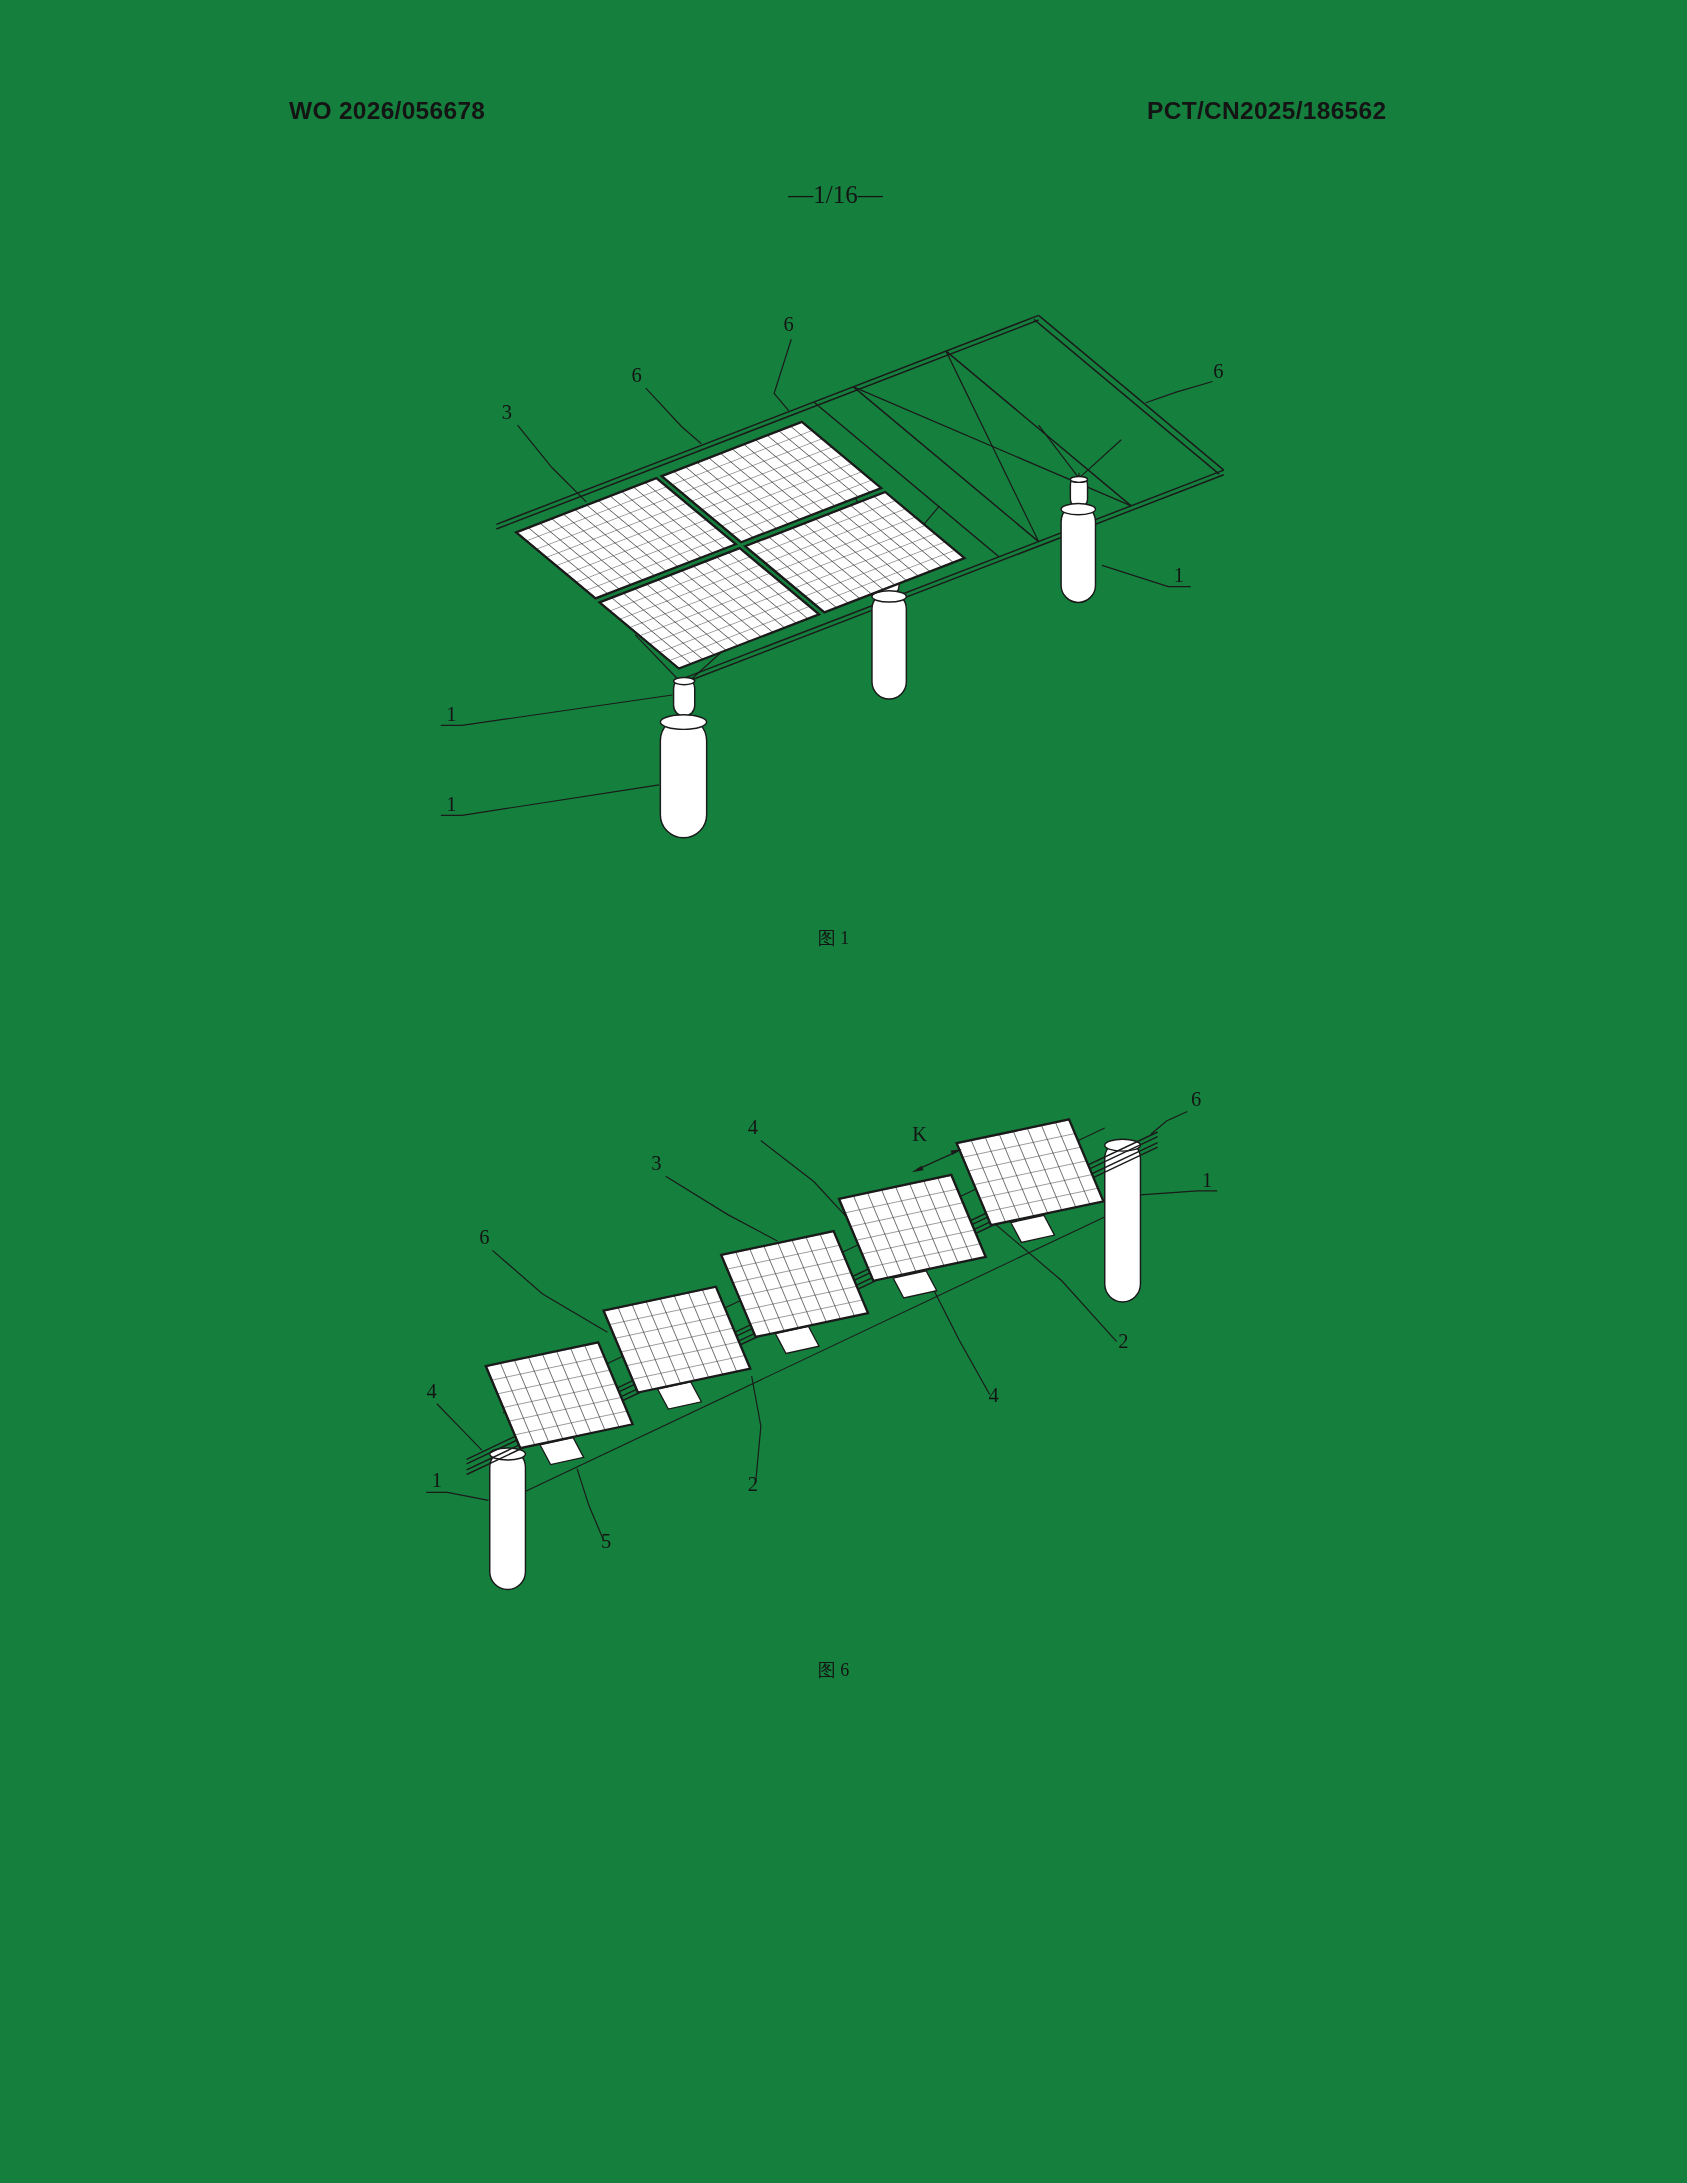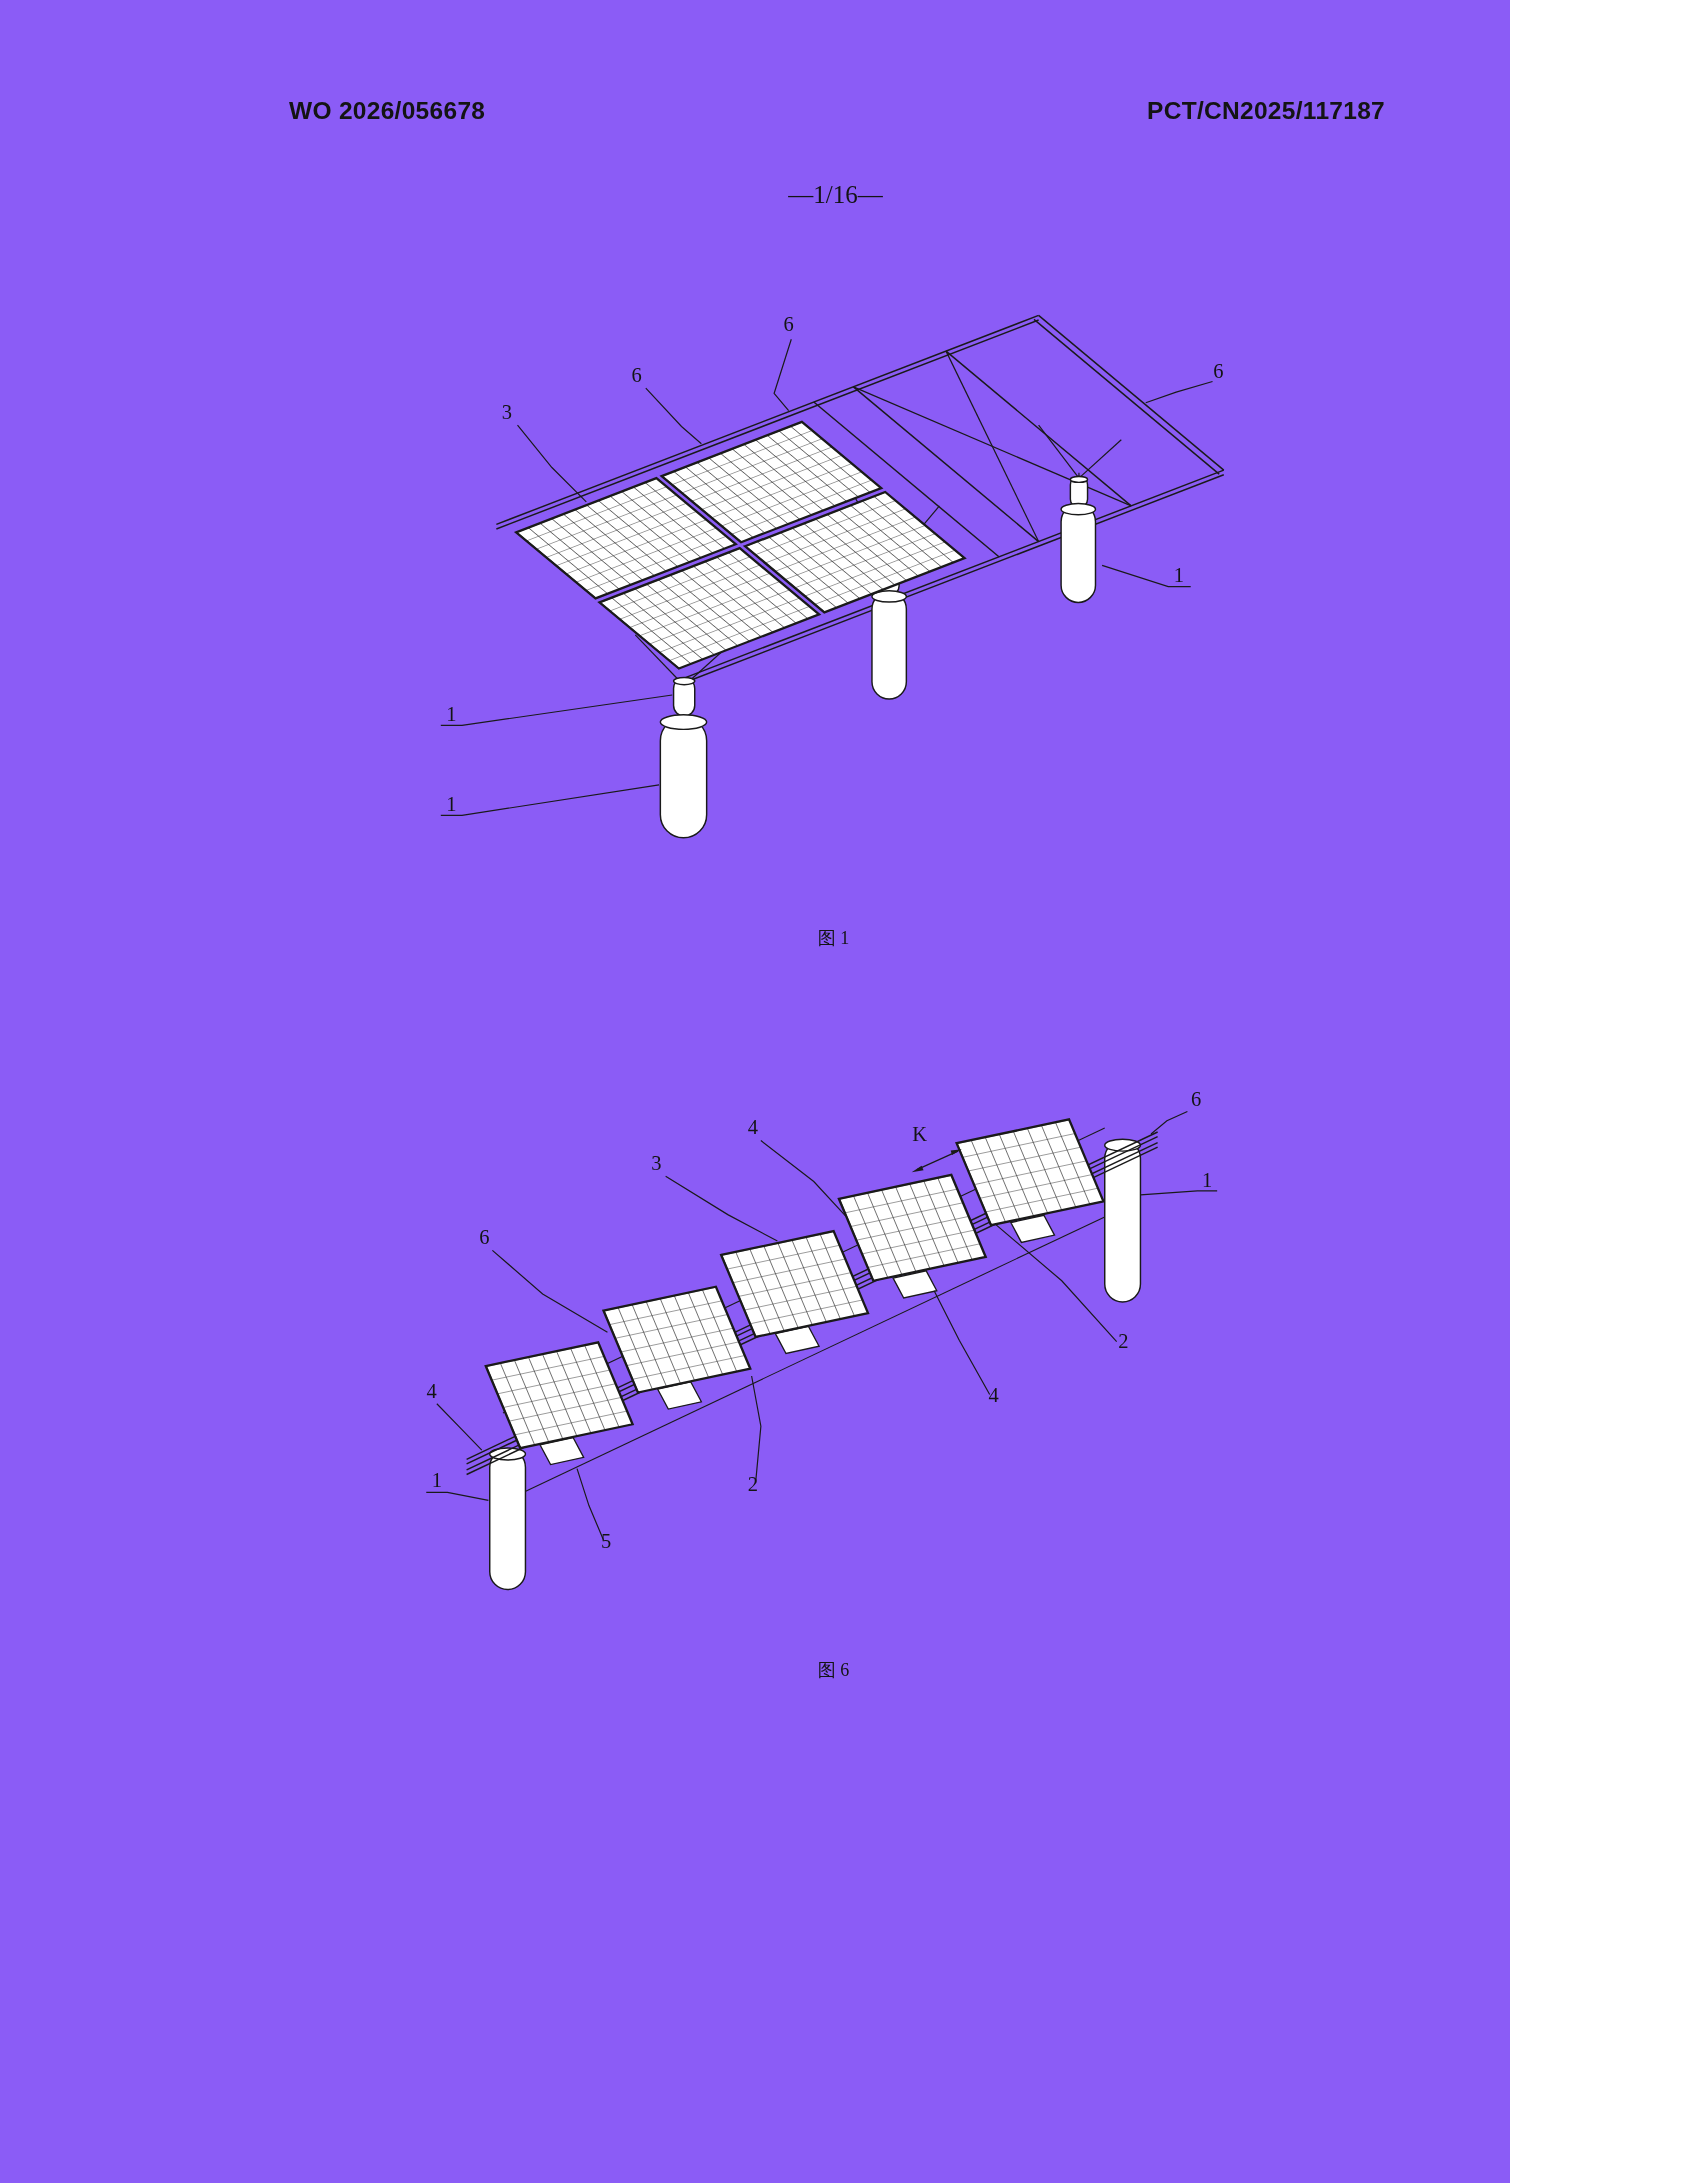--- a/index.html
+++ b/index.html
@@ -3,7 +3,7 @@
 <meta charset="utf-8">
 <style>
   html,body{margin:0;padding:0;background:#ffffff;}
-  .page{position:relative;width:1510px;height:2183px;background:#8b5cf6;overflow:hidden;
+  .page{position:relative;width:1687px;height:2183px;background:#15803d;overflow:hidden;
         font-family:"Liberation Sans",sans-serif;color:#141414;}
   .hdr{position:absolute;font-weight:bold;font-size:24.5px;letter-spacing:0.3px;
        font-family:"Liberation Sans",sans-serif;color:#141414;white-space:nowrap;}

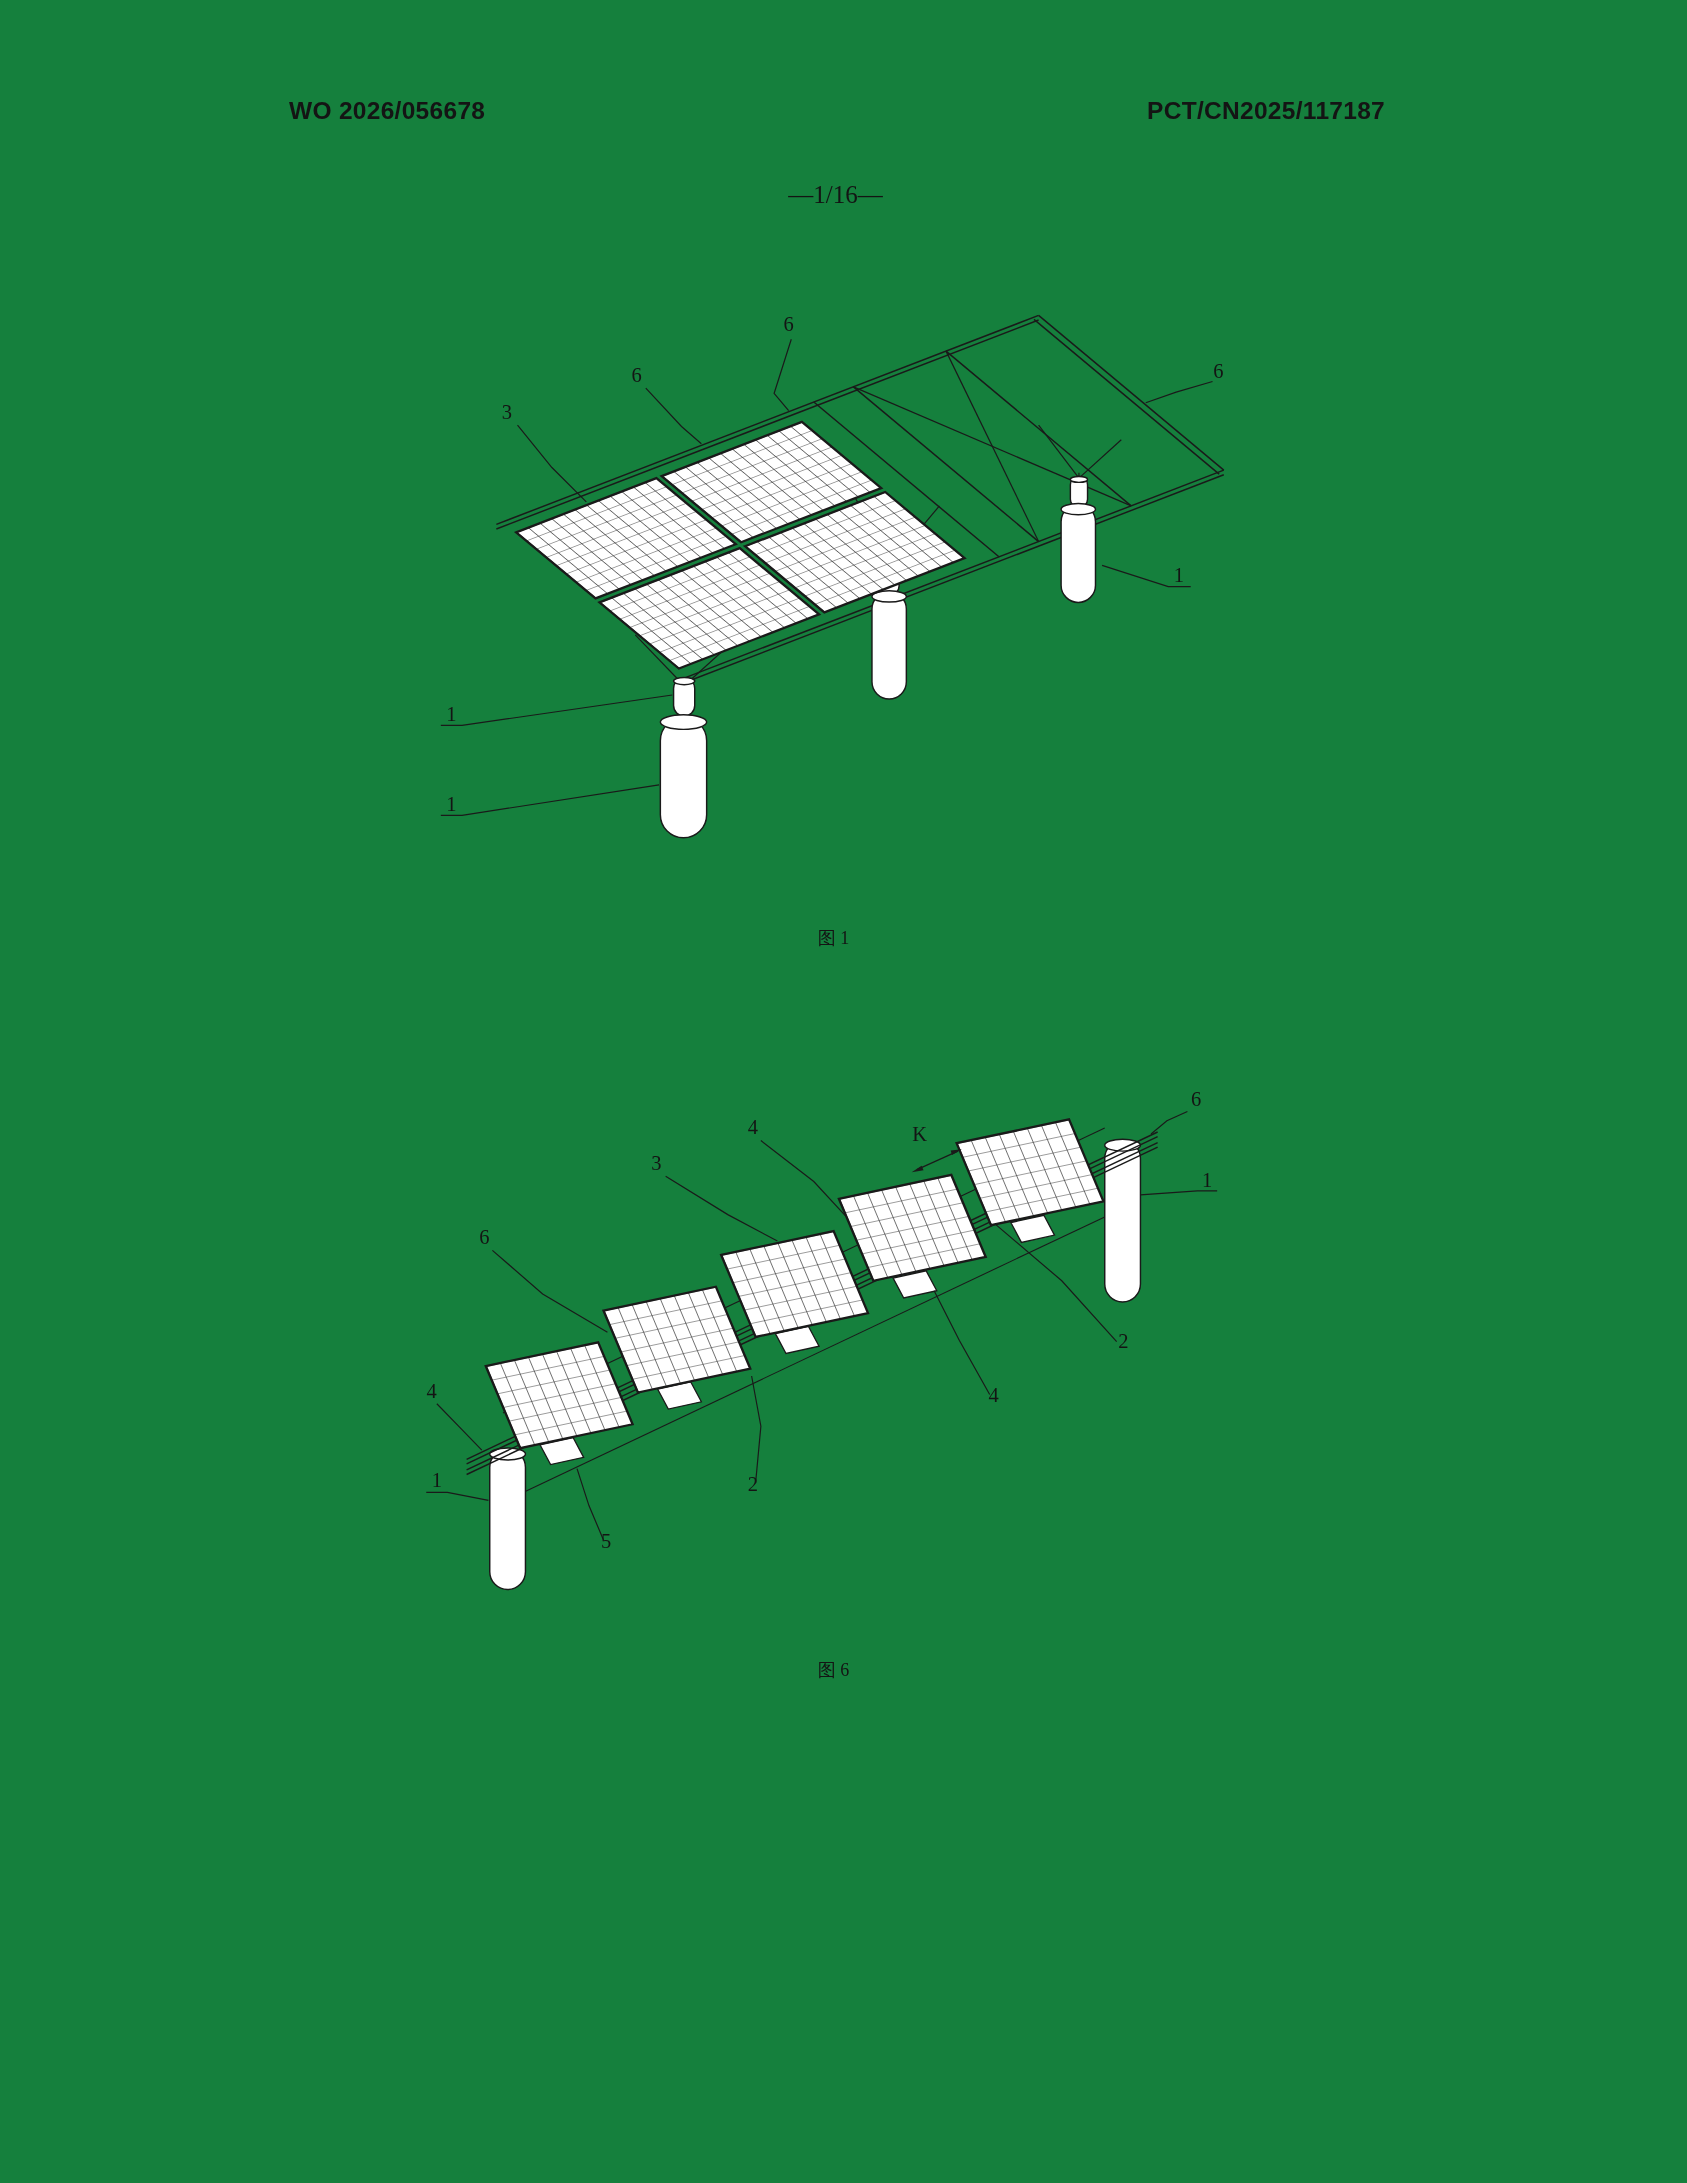--- a/index.html
+++ b/index.html
@@ -26,7 +26,7 @@
 <div class="page">
 
   <div id="hdrL" class="hdr">WO 2026/056678</div>
-  <div id="hdrR" class="hdr">PCT/CN2025/117187</div>
+  <div id="hdrR" class="hdr">PCT/CN2025/186562</div>
   <div class="pagenum">—1/16—</div>
 
   <svg id="fig1" width="820" height="582" viewBox="0 0 1240 880">

